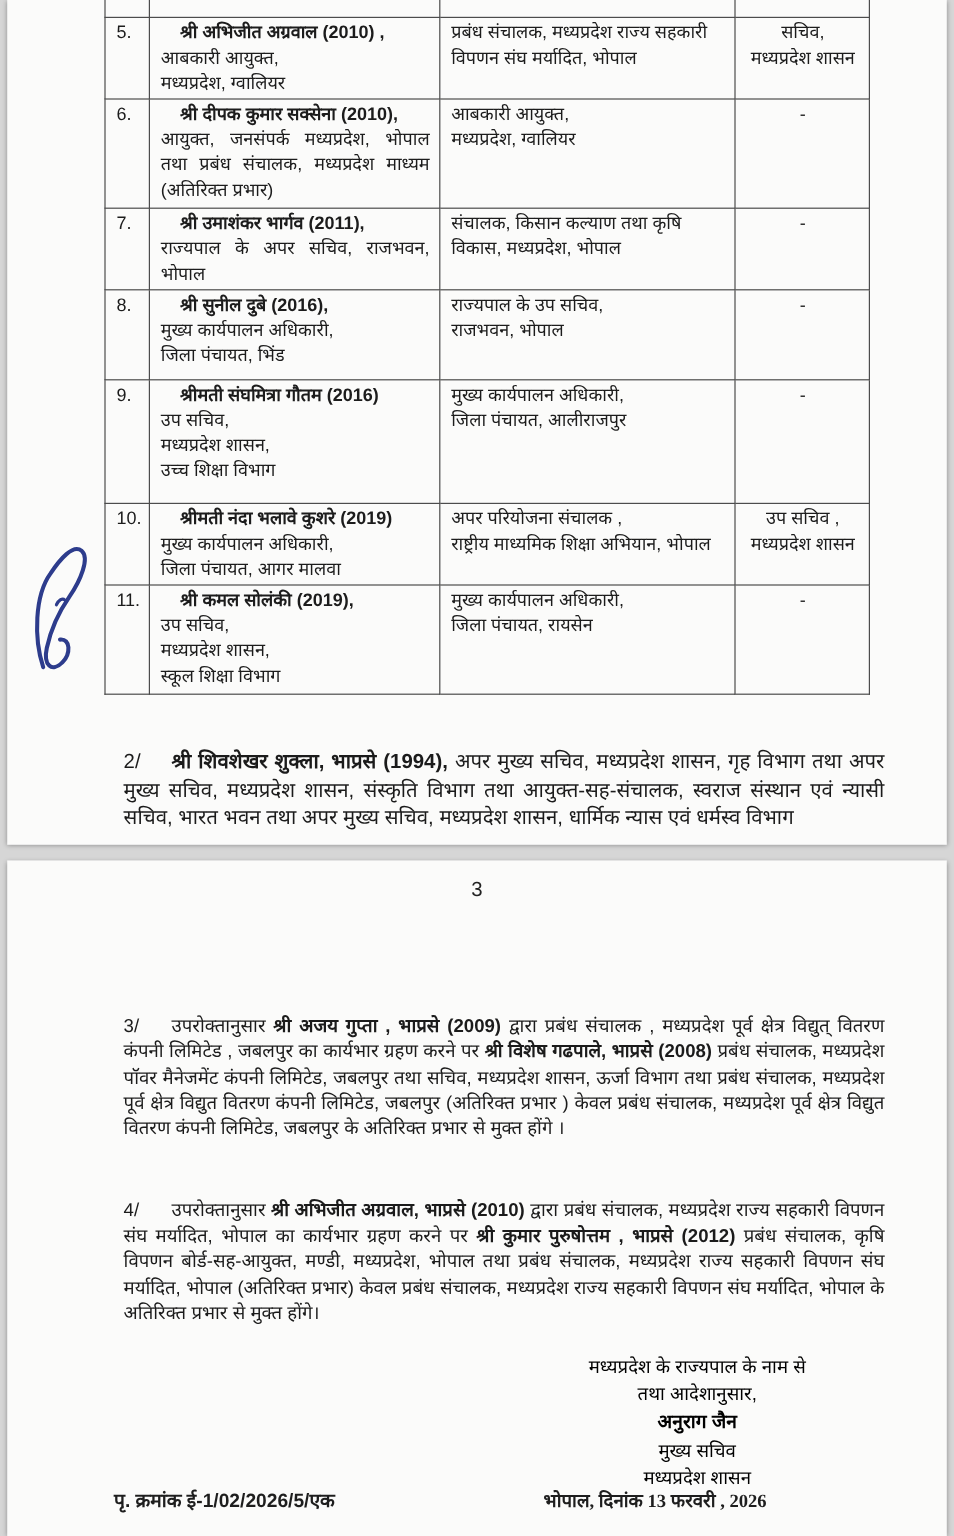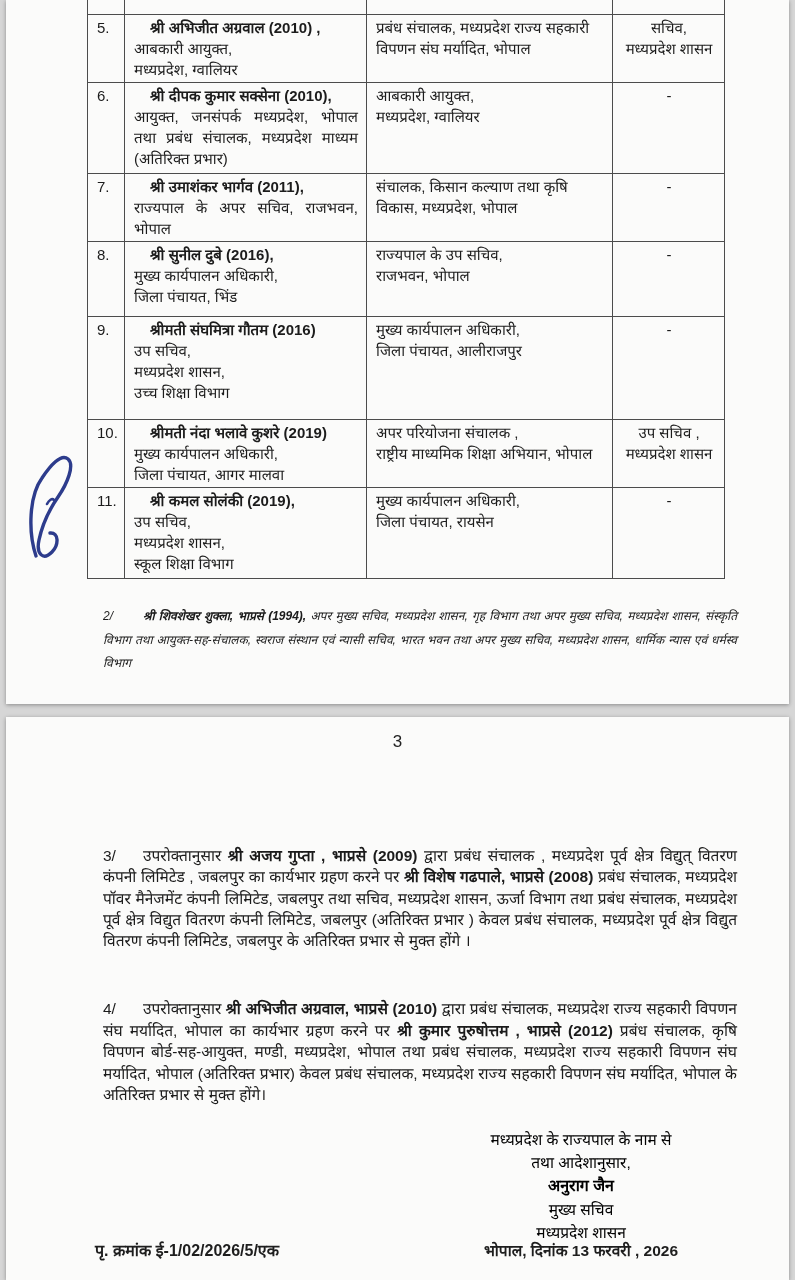--- a/index.html
+++ b/index.html
@@ -50,7 +50,7 @@
     position:absolute;left:97px;width:634px;
     text-align:justify;color:#1b1b1b;
   }
-  #para2{top:605px;font-size:12px;line-height:23.5px;font-style:italic;}
+  #para2{top:623px;font-size:17px;line-height:23.5px;}
   #para-cont{top:60px;font-size:16px;line-height:23px;}
   #para3{top:128px;font-size:15.5px;line-height:21.3px;}
   #para4{top:281px;font-size:15.5px;line-height:21.6px;}

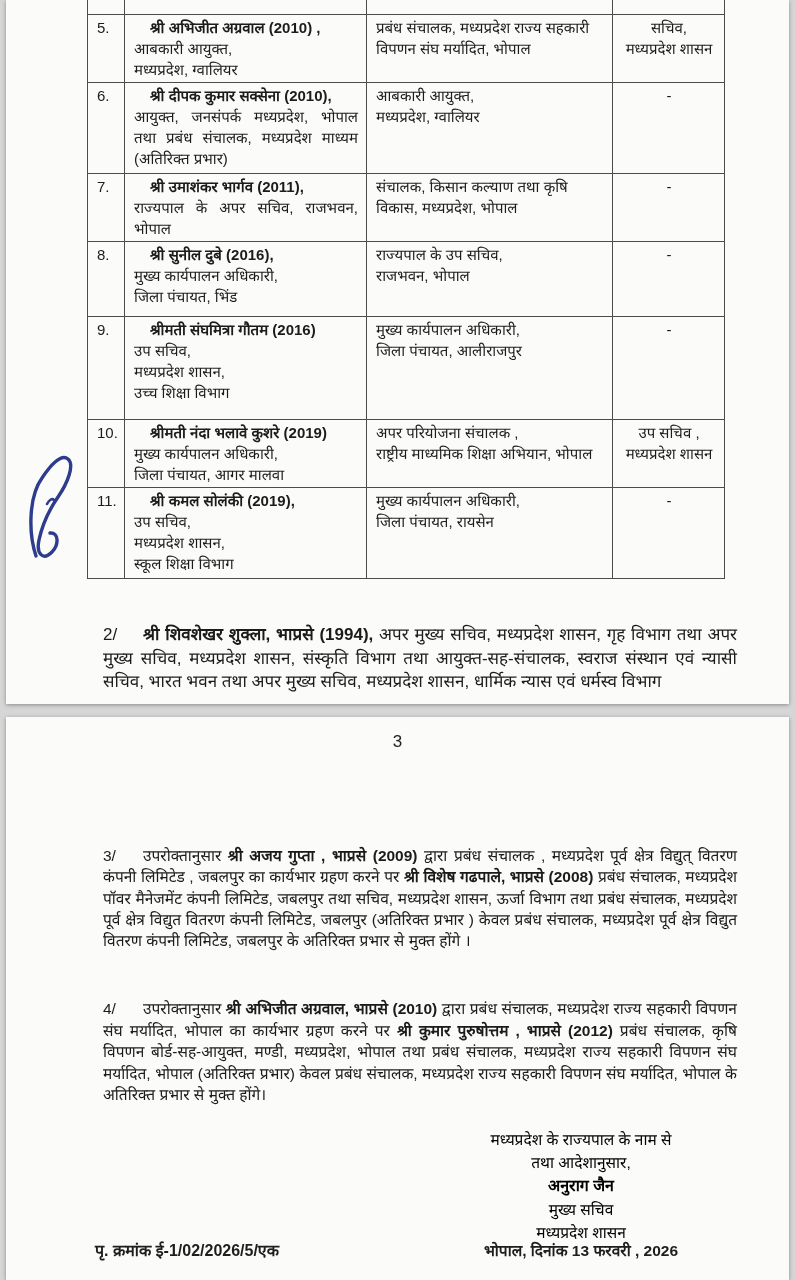--- a/index.html
+++ b/index.html
@@ -73,8 +73,8 @@
     font-size:16px;font-weight:700;
   }
   #place-date{
-    position:absolute;top:522px;left:447px;width:256px;text-align:center;
-    font-size:15.5px;font-weight:700;
+    position:absolute;top:522px;left:447px;width:256px;
+    font-size:15.5px;font-weight:700;font-family:Liberation Serif, serif;
   }
 
   

